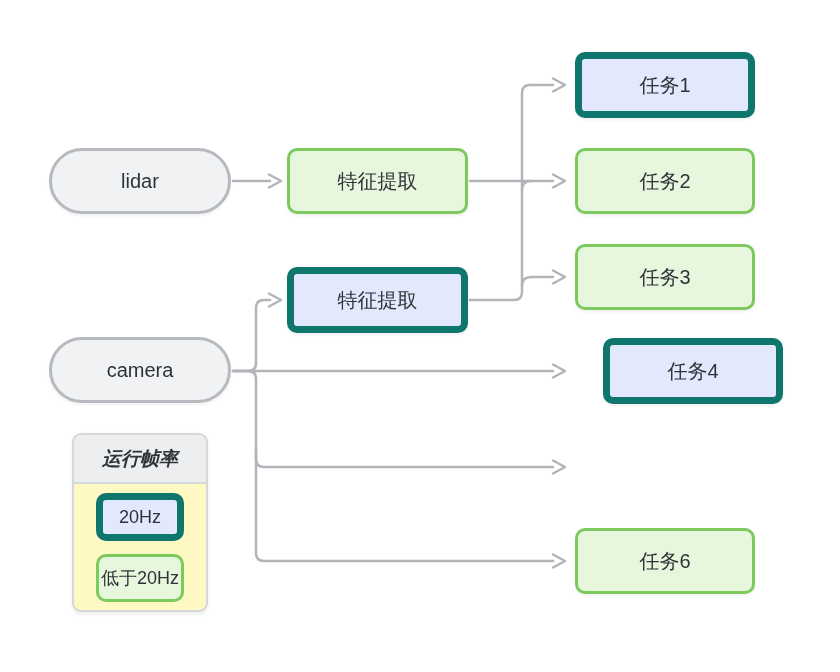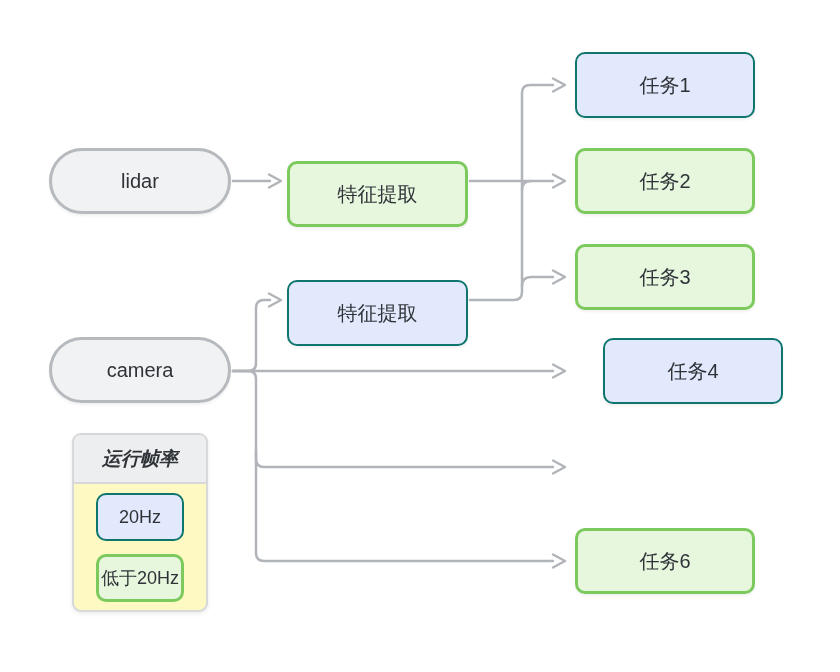--- a/index.html
+++ b/index.html
@@ -51,7 +51,7 @@
     border-radius: 10px;
   }
   .blue {
-    border: 2px solid #0f766e;
+    border: 7px solid #0f766e;
     background: #e2e9fc;
   }
   .green {

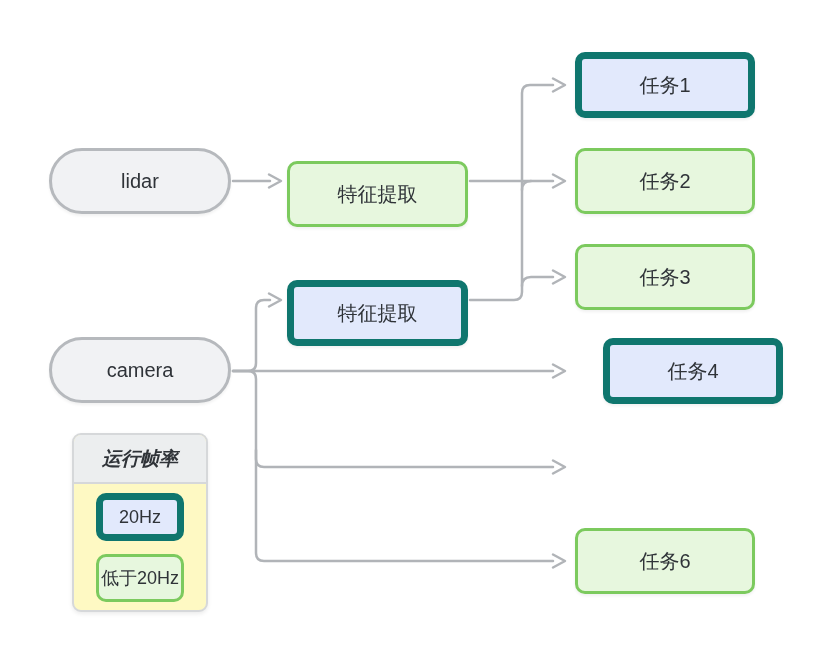--- a/index.html
+++ b/index.html
@@ -43,7 +43,6 @@
     width: 181px;
     height: 66px;
     border-radius: 10px;
-    margin-top: 13px;
   }
   .task {
     width: 180px;

